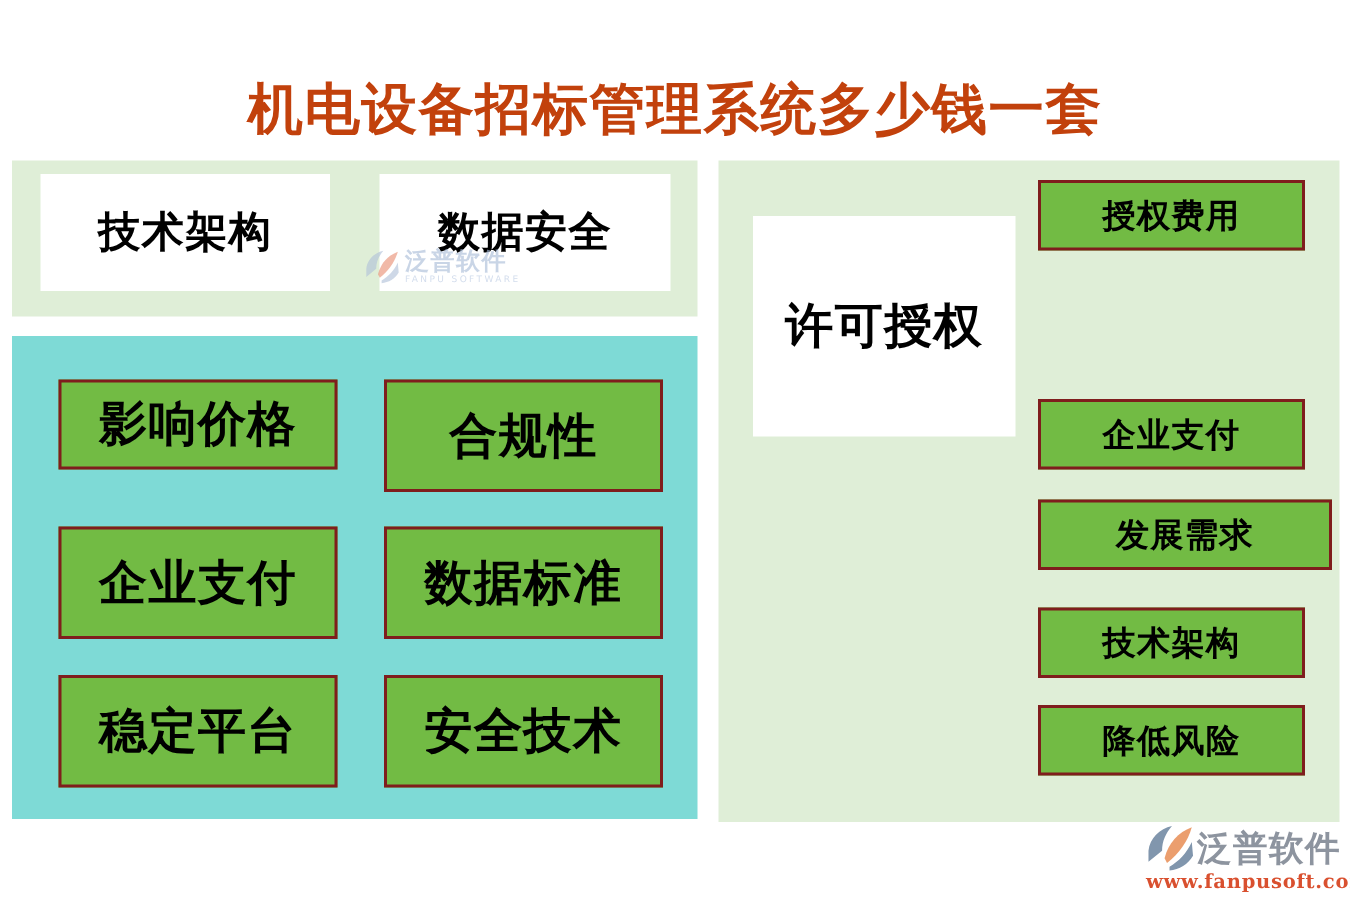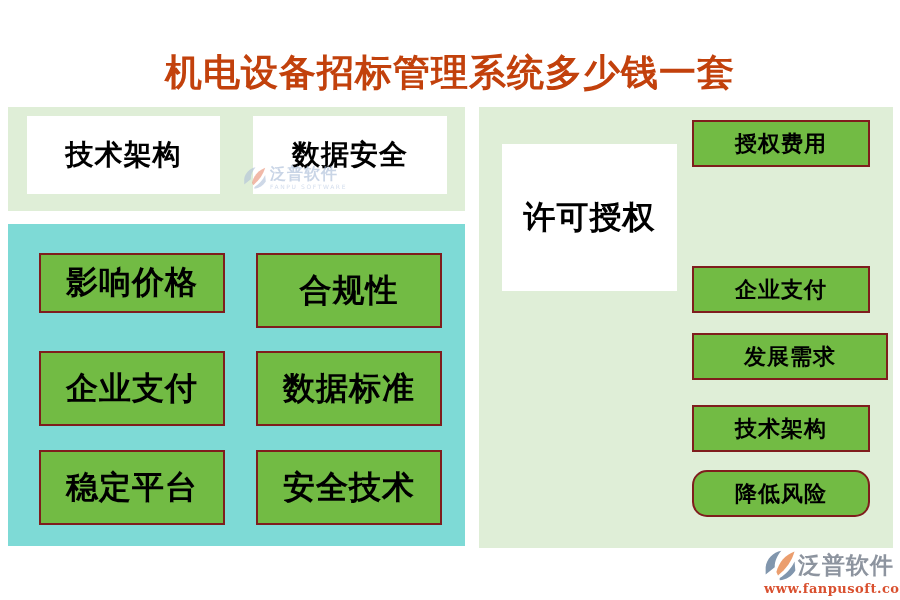--- a/index.html
+++ b/index.html
@@ -125,7 +125,7 @@
     <div class="green-block fs22" style="left:213px; top:298px; width:178px; height:47px;">
       <span>技术架构</span>
     </div>
-    <div class="green-block fs22" style="left:213px; top:363px; width:178px; height:47px;border-radius:15px;">
+    <div class="green-block fs22" style="left:213px; top:363px; width:178px; height:47px;">
       <span>降低风险</span>
     </div>
   </div>

